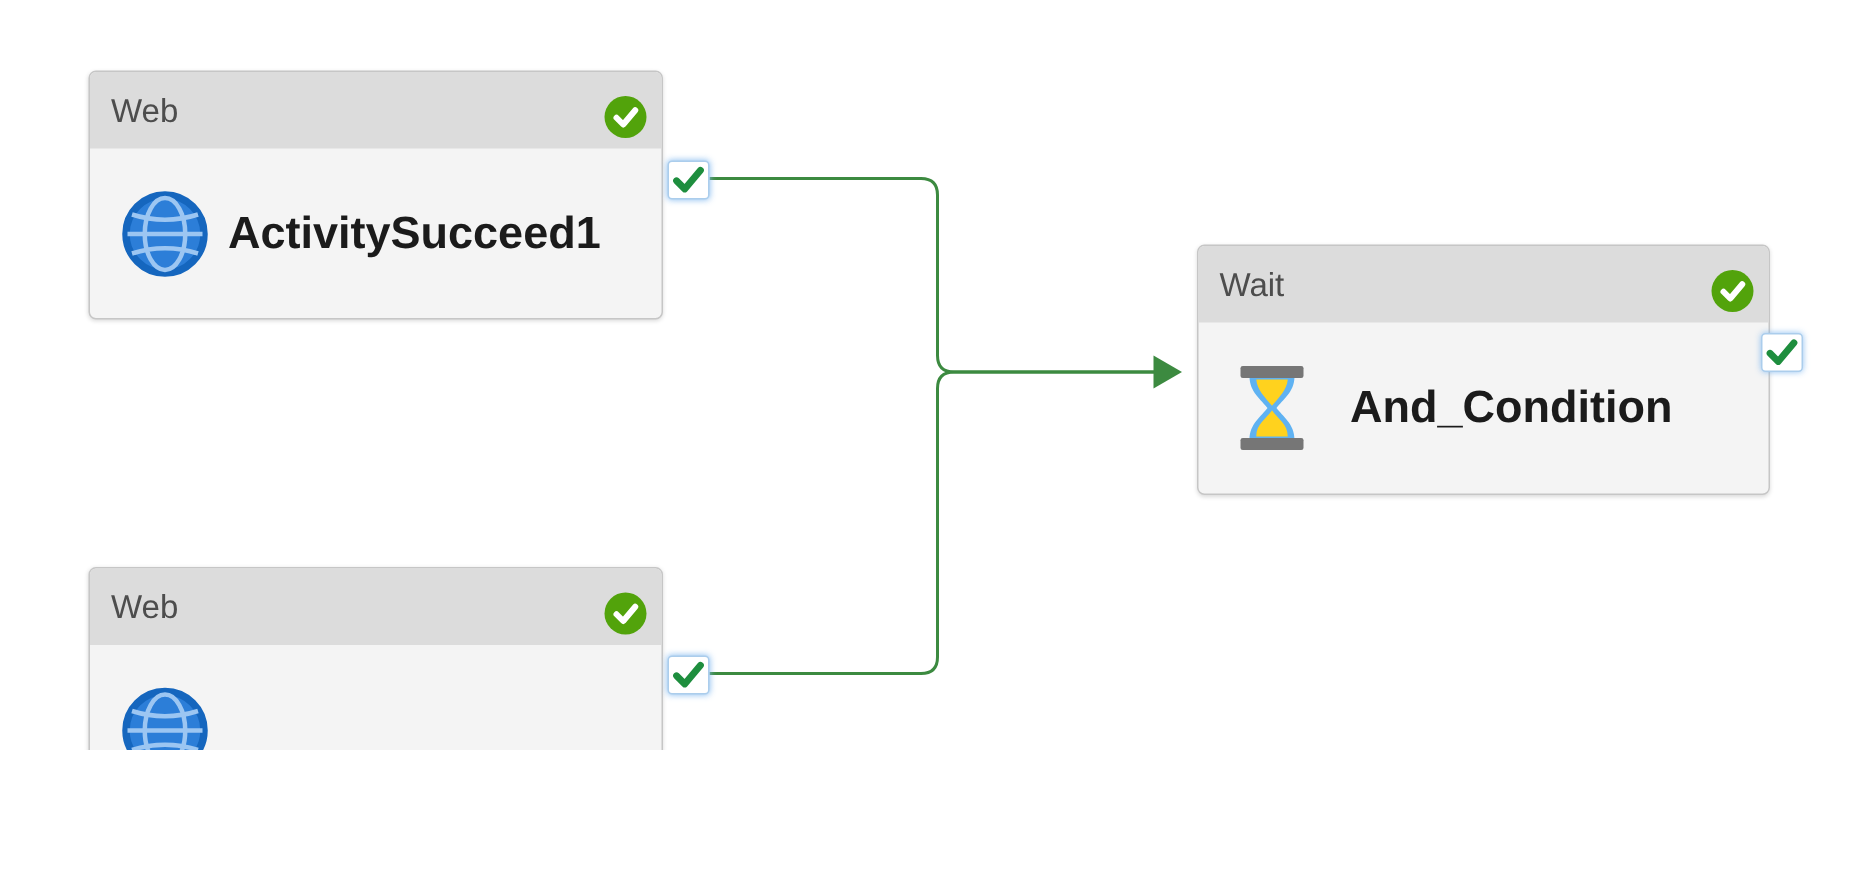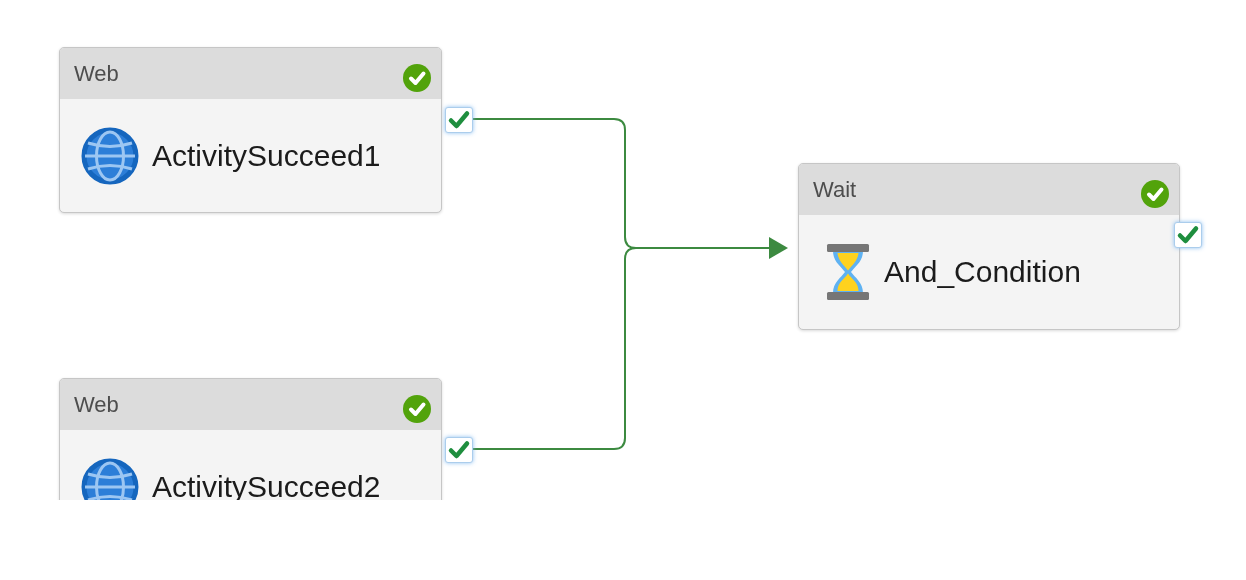--- a/index.html
+++ b/index.html
@@ -68,6 +68,7 @@
     font-size: 30px;
     color: #1b1b1b;
     white-space: nowrap;
+    font-weight: bold;
   }
   .node3 .node-name { margin-left: 14px; }
 

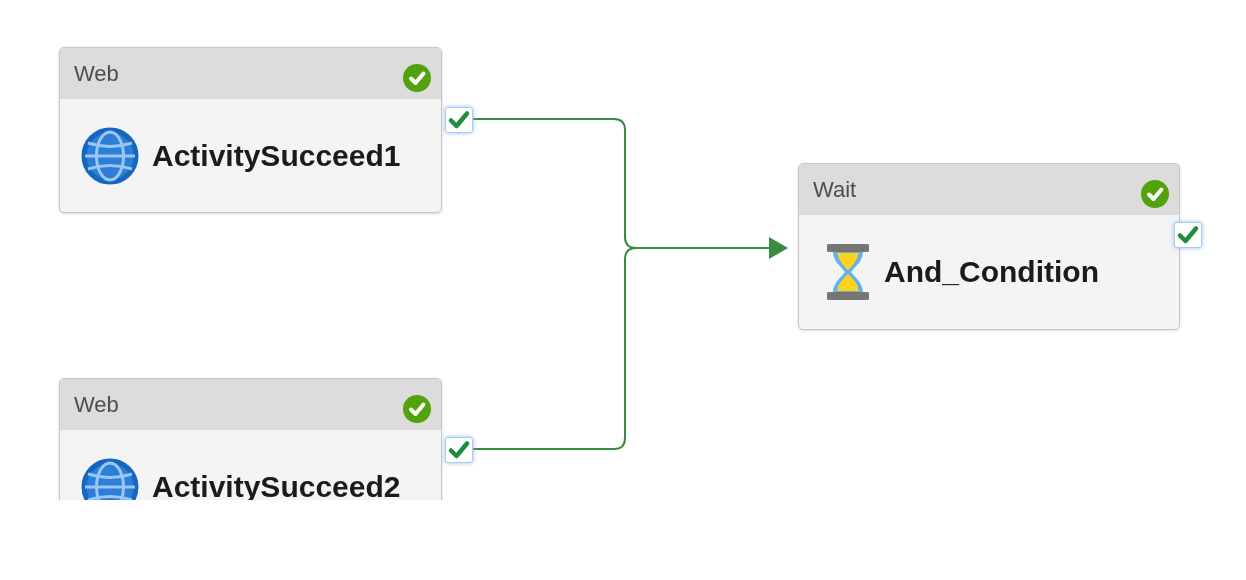--- a/index.html
+++ b/index.html
@@ -70,7 +70,7 @@
     white-space: nowrap;
     font-weight: bold;
   }
-  .node3 .node-name { margin-left: 14px; }
+  .node3 .node-name { margin-left: 30px; }
 
   .out-connector {
     position: absolute;

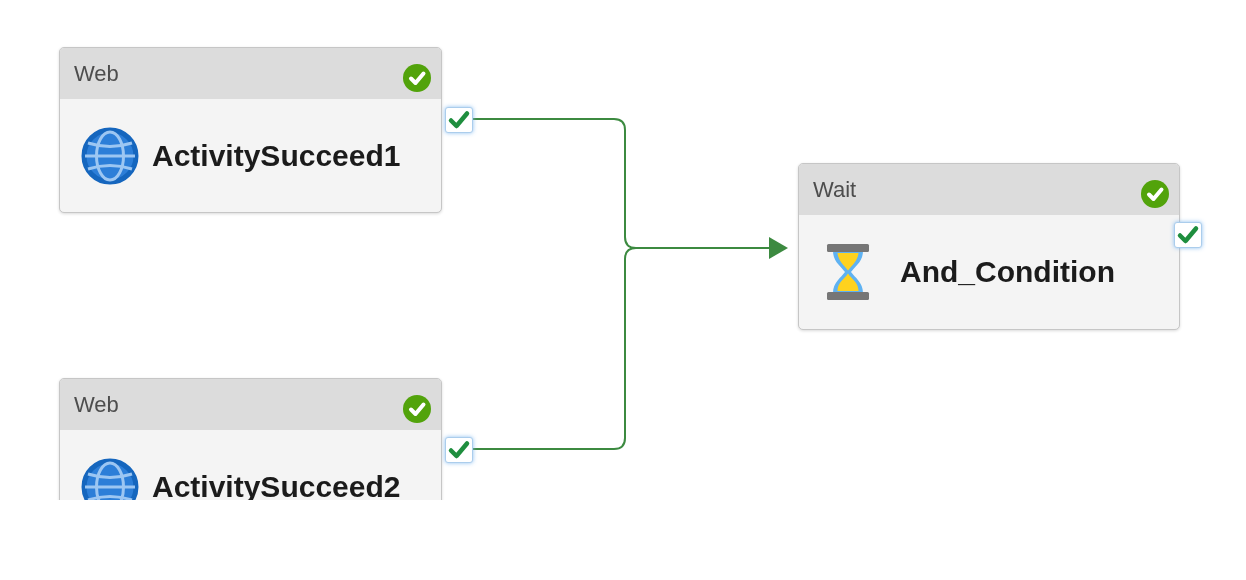--- a/index.html
+++ b/index.html
@@ -142,7 +142,6 @@
           </g>
         </svg>
       </span>
-      <span class="node-name">ActivitySucceed2</span>
     </div>
   </div>
 

